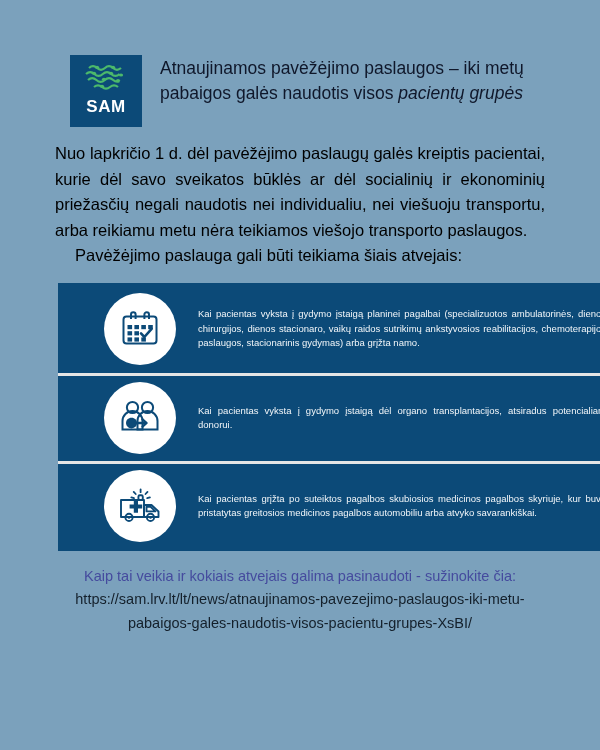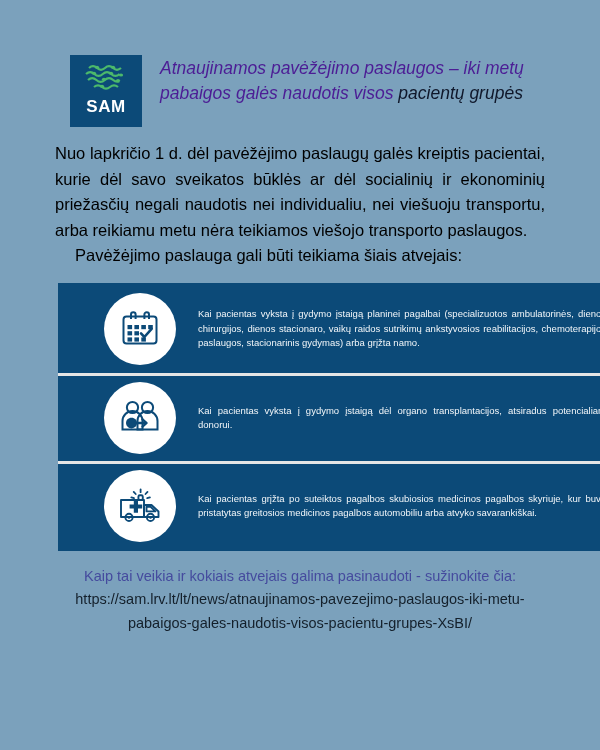--- a/index.html
+++ b/index.html
@@ -62,8 +62,7 @@
     padding-top: 1px;
   }
   .title-link {
-    color: #4c1d95;
-    font-style: italic;
+    color: #0f172a;
   }
   .title-tail {
     color: #0f172a;

